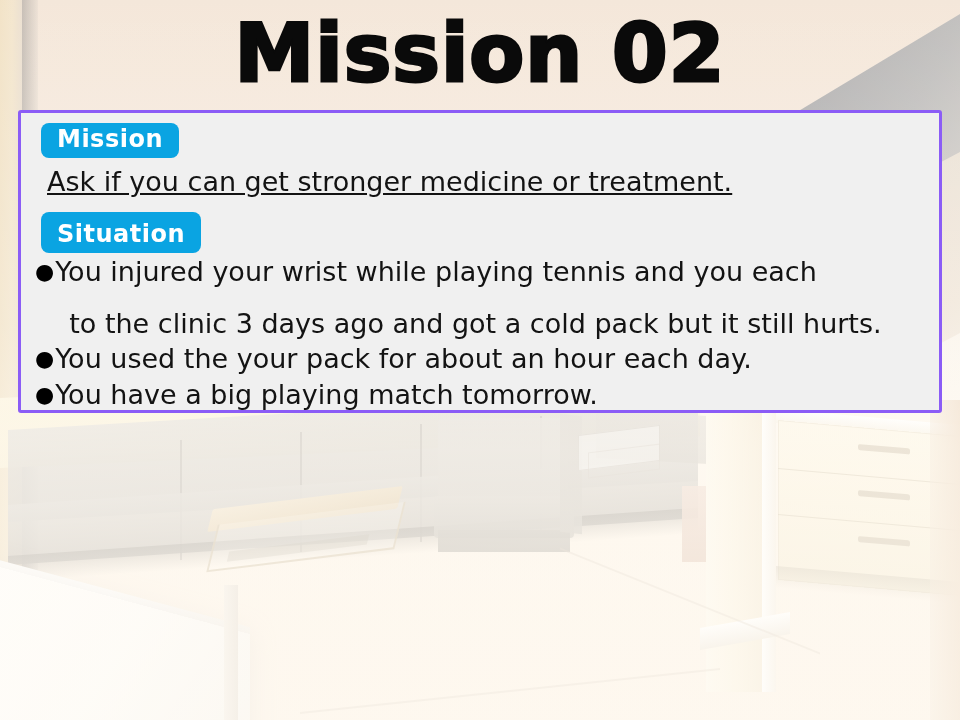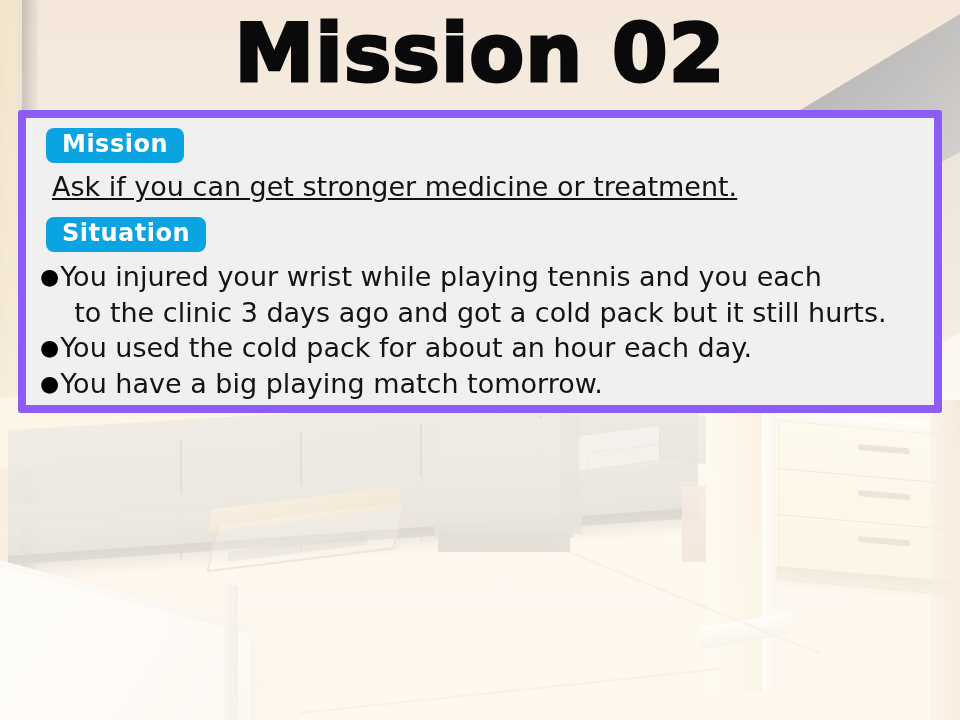--- a/index.html
+++ b/index.html
@@ -358,7 +358,7 @@
     height: 303px;
     box-sizing: border-box;
     background: #f0f0f0;
-    border: 8px solid #8b5cf6;
+    border: 3px solid #8b5cf6;
     border-radius: 3px;
   }
 

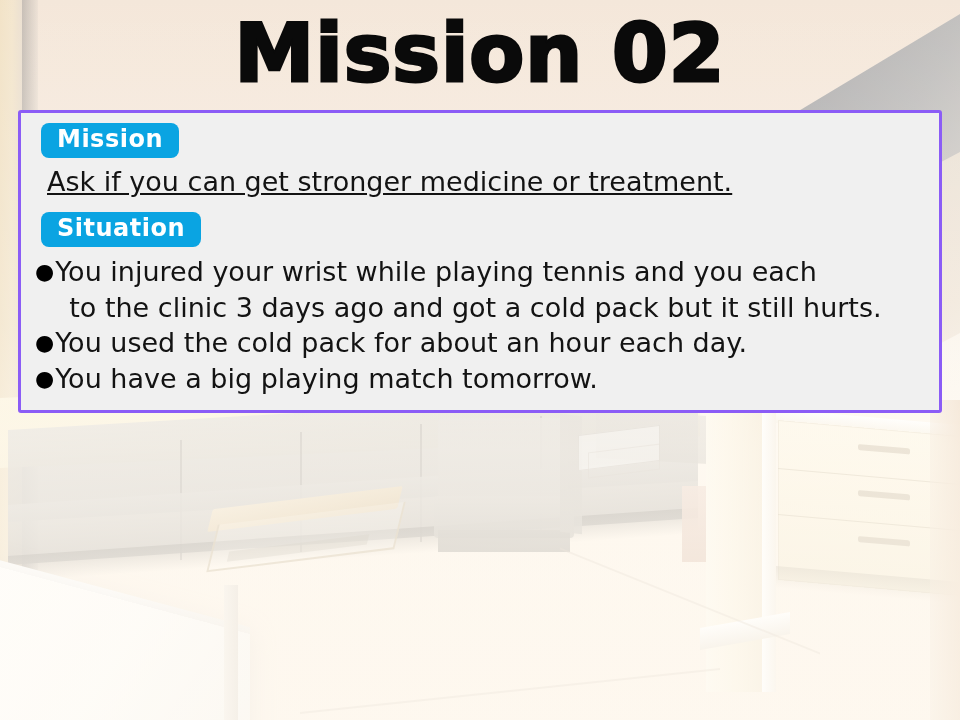--- a/index.html
+++ b/index.html
@@ -384,7 +384,7 @@
     position: absolute;
     left: 20px;
     top: 99px;
-    padding: 4px 16px 6px 16px;
+    padding: 10px 16px 6px 16px;
     font-size: 24px;
     line-height: 1.05;
   }

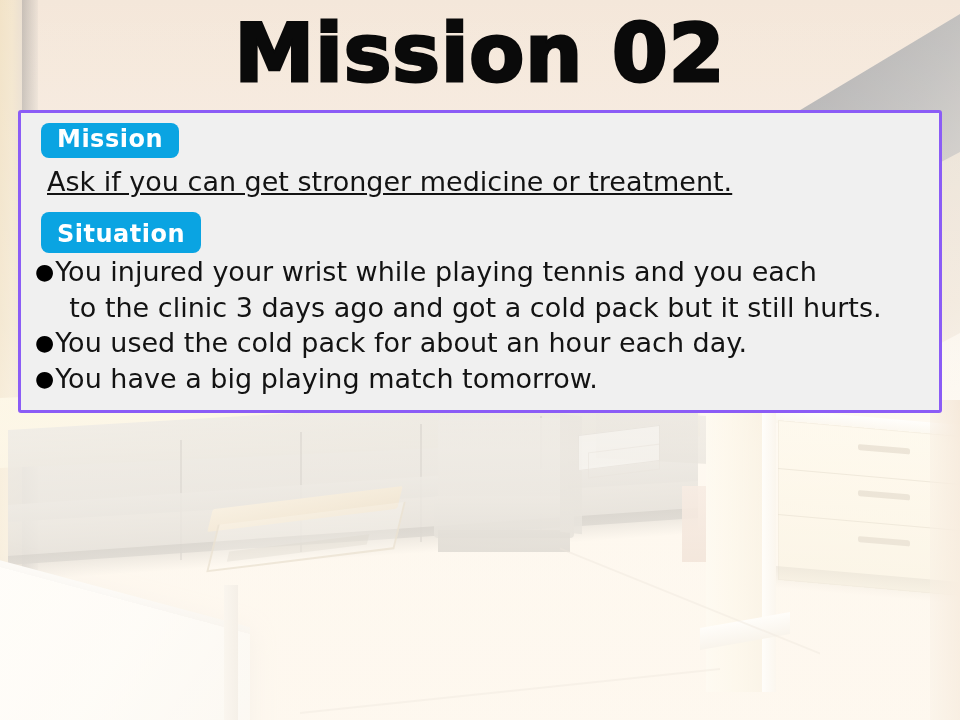--- a/index.html
+++ b/index.html
@@ -431,6 +431,7 @@
   .bullet-body .cont {
     display: block;
     padding-left: 14px;
+    margin-top: 16px;
   }
 </style>
 </head>

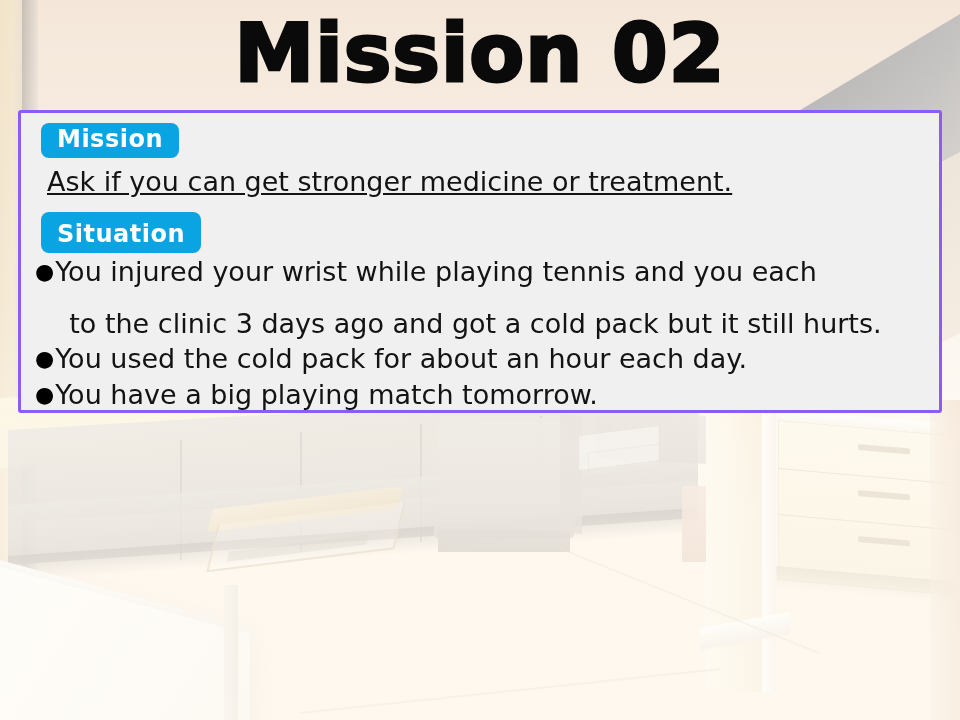--- a/index.html
+++ b/index.html
@@ -520,7 +520,7 @@
       <li>
         <span class="bullet-mark">●</span>
         <span class="bullet-body">
-          <span>You used the cold pack for about an hour each day.</span>
+          <span>You used the your pack for about an hour each day.</span>
         </span>
       </li>
       <li>

